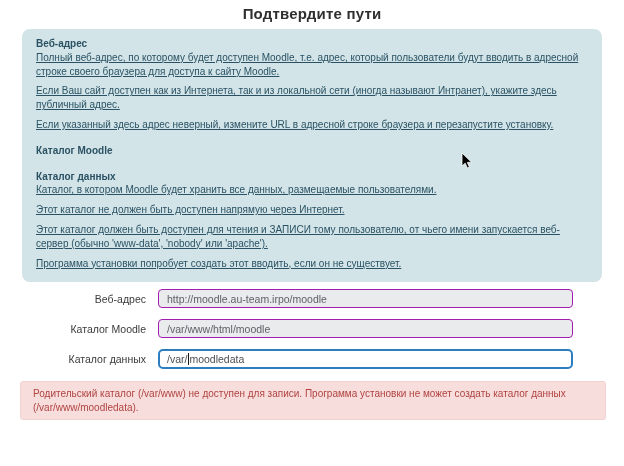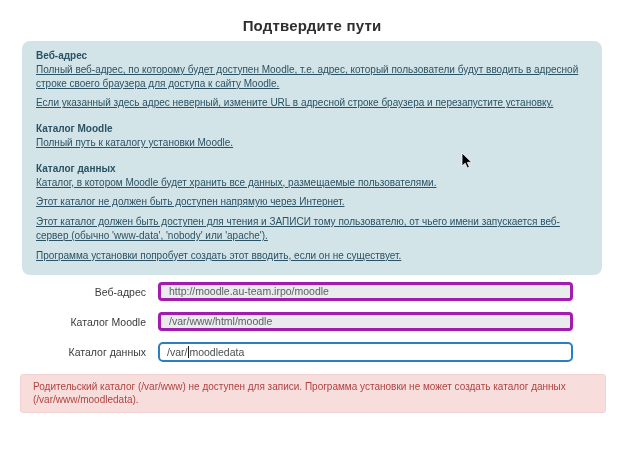--- a/index.html
+++ b/index.html
@@ -15,7 +15,7 @@
     font-size: 15px;
     font-weight: bold;
     color: #2f2f2f;
-    padding-top: 17px;
+    padding-top: 5px;
     letter-spacing: 0.2px;
   }
   .info-box {

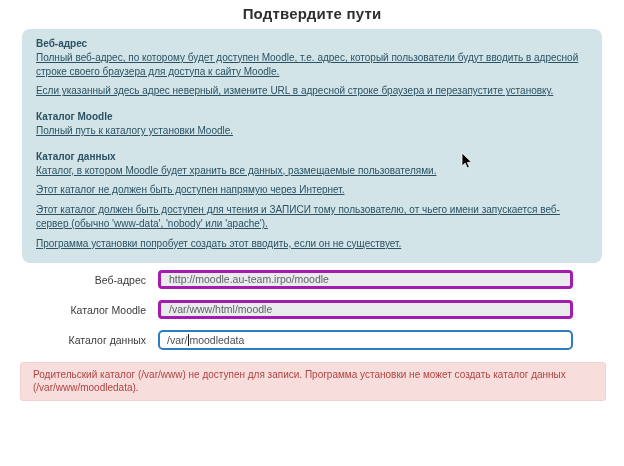--- a/index.html
+++ b/index.html
@@ -106,6 +106,7 @@
 <div class="info-box">
   <h3>Веб-адрес</h3>
   <p>Полный веб-адрес, по которому будет доступен Moodle, т.е. адрес, который пользователи будут вводить в адресной строке своего браузера для доступа к сайту Moodle.</p>
+  <p>Если Ваш сайт доступен как из Интернета, так и из локальной сети (иногда называют Интранет), укажите здесь публичный адрес.</p>
   <p>Если указанный здесь адрес неверный, измените URL в адресной строке браузера и перезапустите установку.</p>
 
   <h3 class="spaced">Каталог Moodle</h3>

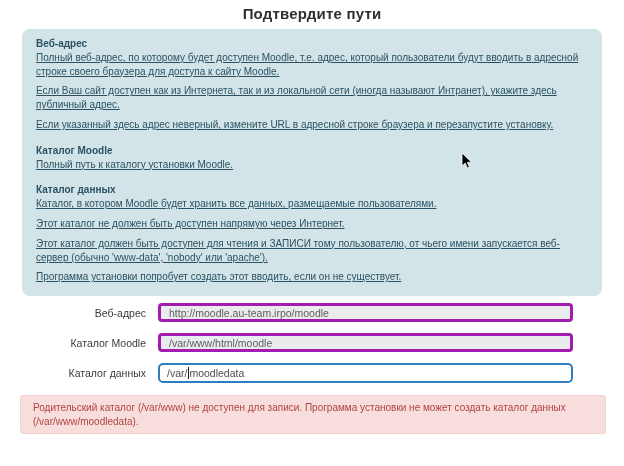--- a/index.html
+++ b/index.html
@@ -110,7 +110,6 @@
   <p>Если указанный здесь адрес неверный, измените URL в адресной строке браузера и перезапустите установку.</p>
 
   <h3 class="spaced">Каталог Moodle</h3>
-  <p>Полный путь к каталогу установки Moodle.</p>
 
   <h3 class="spaced">Каталог данных</h3>
   <p>Каталог, в котором Moodle будет хранить все данных, размещаемые пользователями.</p>

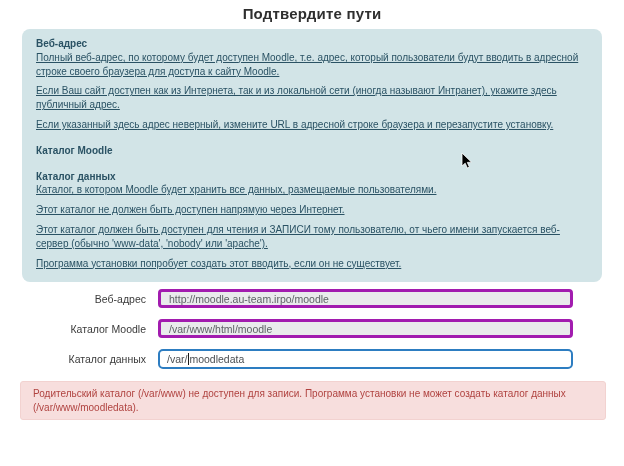--- a/index.html
+++ b/index.html
@@ -57,7 +57,7 @@
     font-size: 10.5px;
     color: #5d6165;
     background: #e9ebec;
-    border: 3px solid #a21caf;
+    border: 1px solid #a21caf;
     border-radius: 4px;
     padding: 2px 8px;
   }

